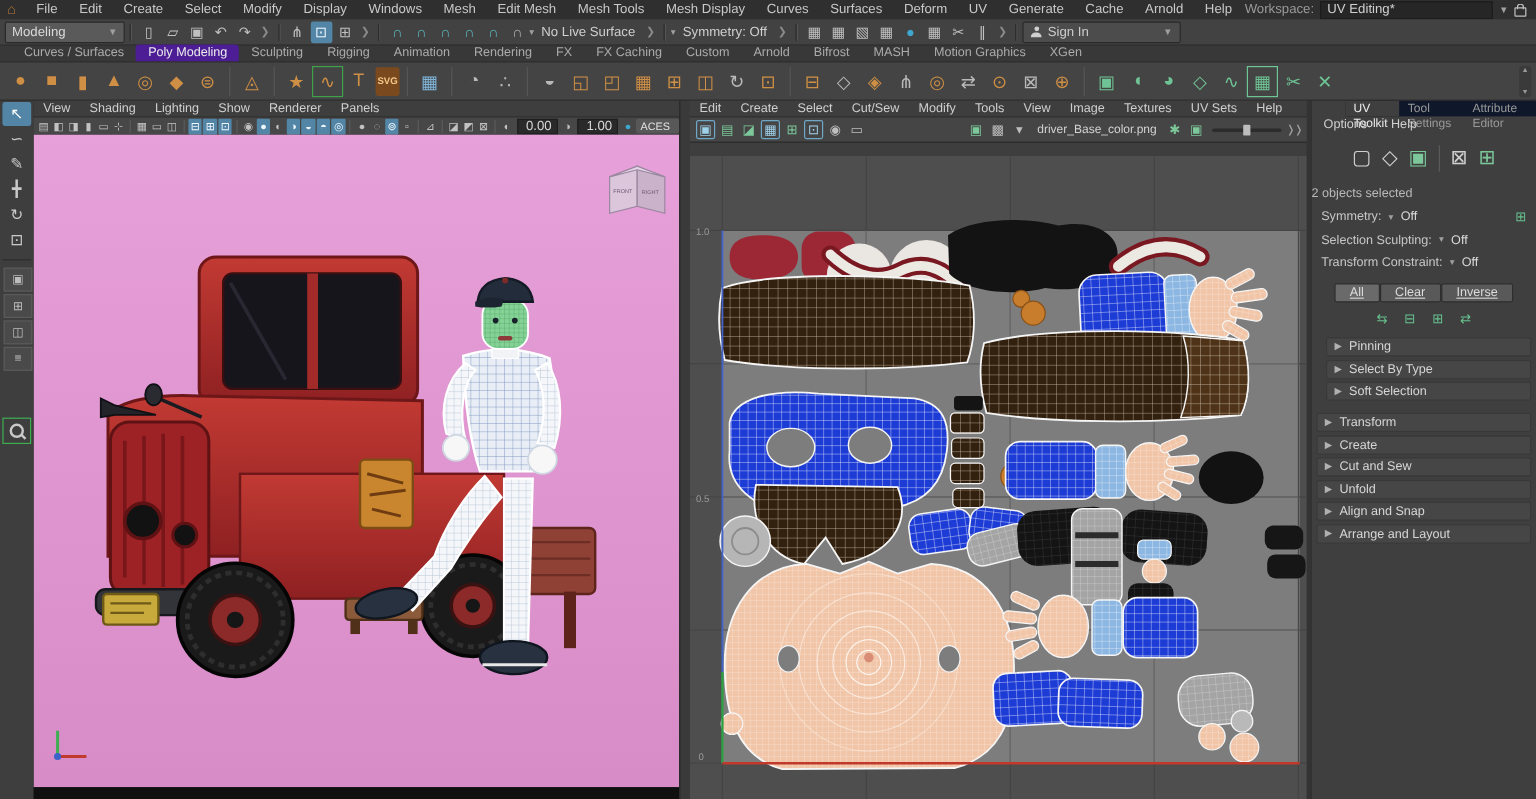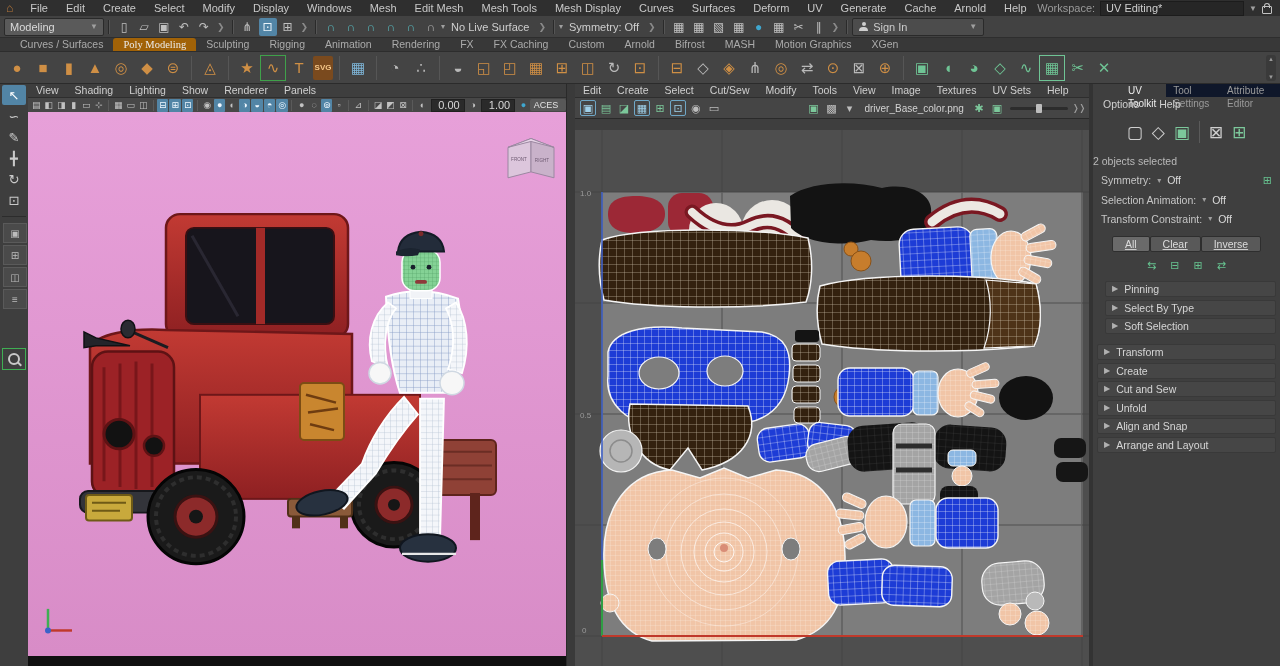--- a/index.html
+++ b/index.html
@@ -33,7 +33,7 @@
   
   #shelf-tabs{left:0;top:38px;width:1280px;height:14px;background:#383838;display:flex;align-items:flex-end;padding-left:10px;box-sizing:border-box;border-bottom:1px solid #2d2d2d;}
   .shelf-tab{padding:1px 10px;font-size:10.5px;color:#ababab;cursor:default;}
-  .shelf-tab.active{background:#a16207;color:#ececec;border-radius:3px 3px 0 0;font-family:Liberation Serif, serif;}
+  .shelf-tab.active{background:#4c1d95;color:#ececec;border-radius:3px 3px 0 0;}
   #shelf{left:0;top:52px;width:1280px;height:32px;background:#444444;display:flex;align-items:center;padding-left:4px;box-sizing:border-box;border-bottom:1px solid #2b2b2b;}
   .shelf-icon{width:24px;height:24px;margin:0 1px;display:flex;align-items:center;justify-content:center;font-size:15px;cursor:default;}
   .shelf-icon.badge{font-size:8px;font-weight:bold;background:#7a4a1e;color:#f5c789;border-radius:2px;width:20px;height:24px;}

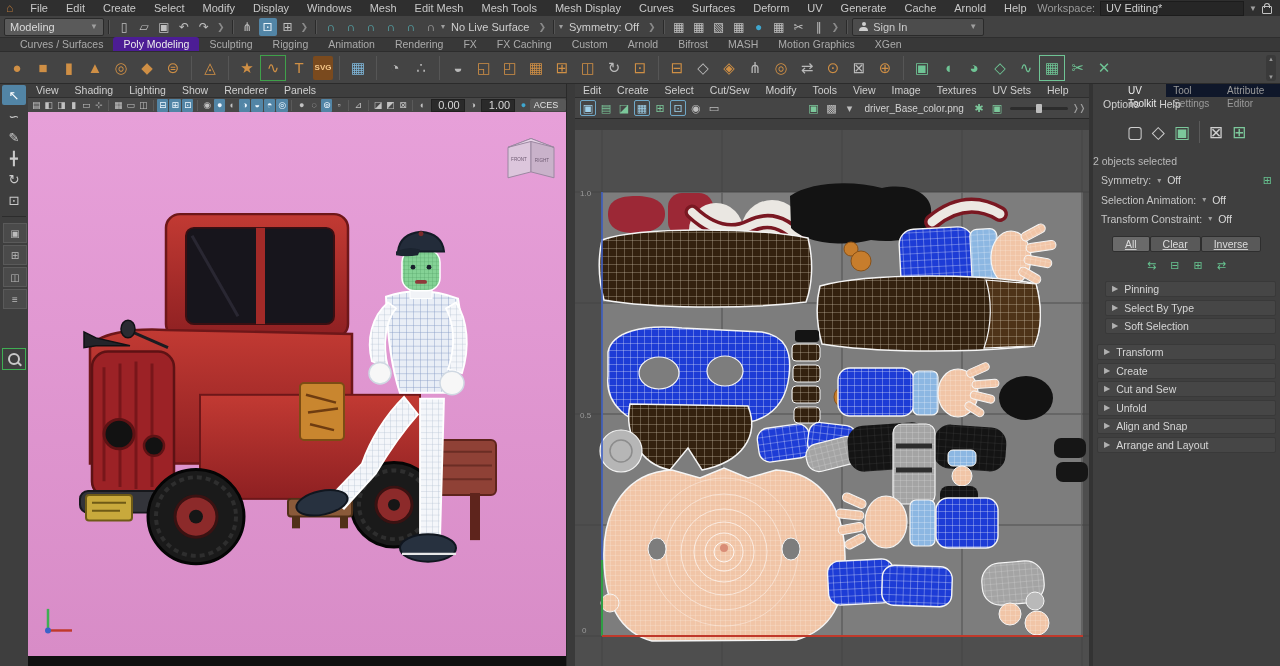--- a/index.html
+++ b/index.html
@@ -693,7 +693,7 @@
         <span class="tk-gicon">⊞</span>
       </div>
       <div class="tk-field">
-        <span>Selection Animation:</span>
+        <span>Selection Sculpting:</span>
         <span class="dd-arrow">▾</span>
         <span class="val">Off</span>
       </div>

